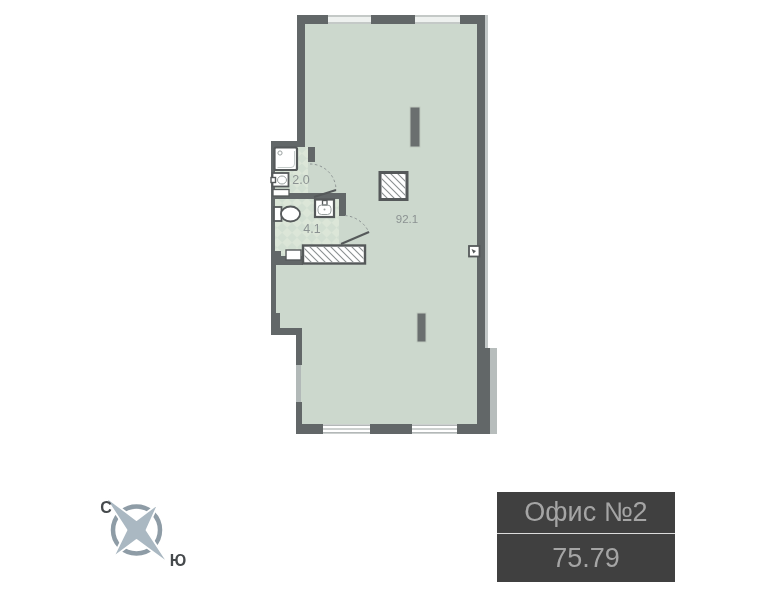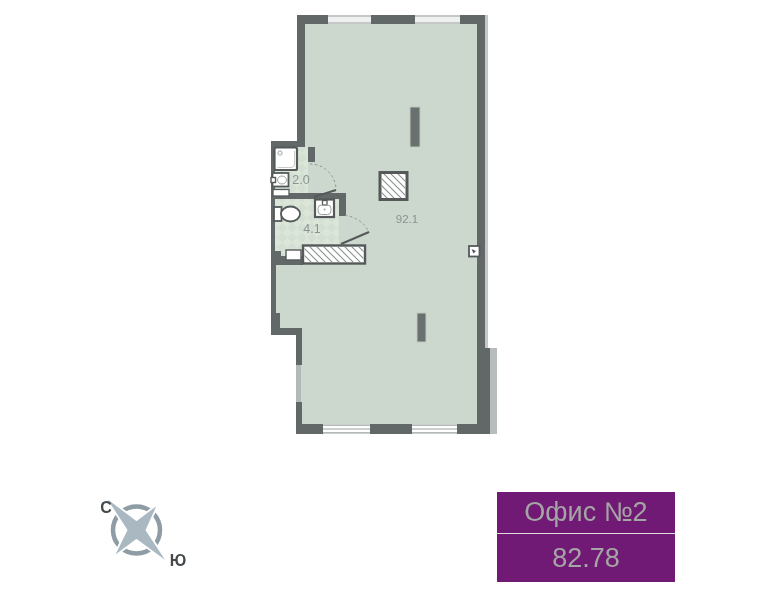--- a/index.html
+++ b/index.html
@@ -18,7 +18,7 @@
   }
   .unit-card{
     position:absolute;left:497px;top:492px;width:178px;height:90px;
-    background:#701a75;display:flex;flex-direction:column;
+    background:#404040;display:flex;flex-direction:column;
   }
   .unit-card .title-row{
     height:41px;display:flex;align-items:center;justify-content:center;

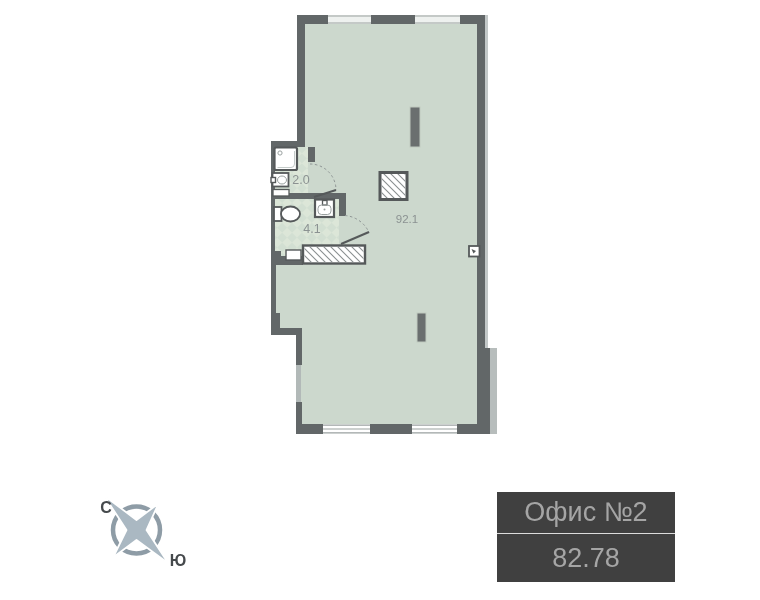--- a/index.html
+++ b/index.html
@@ -169,7 +169,7 @@
 
 <div class="unit-card">
   <div class="title-row">Офис №2</div>
-  <div class="area-row">82.78</div>
+  <div class="area-row">75.79</div>
 </div>
 
 </body></html>

